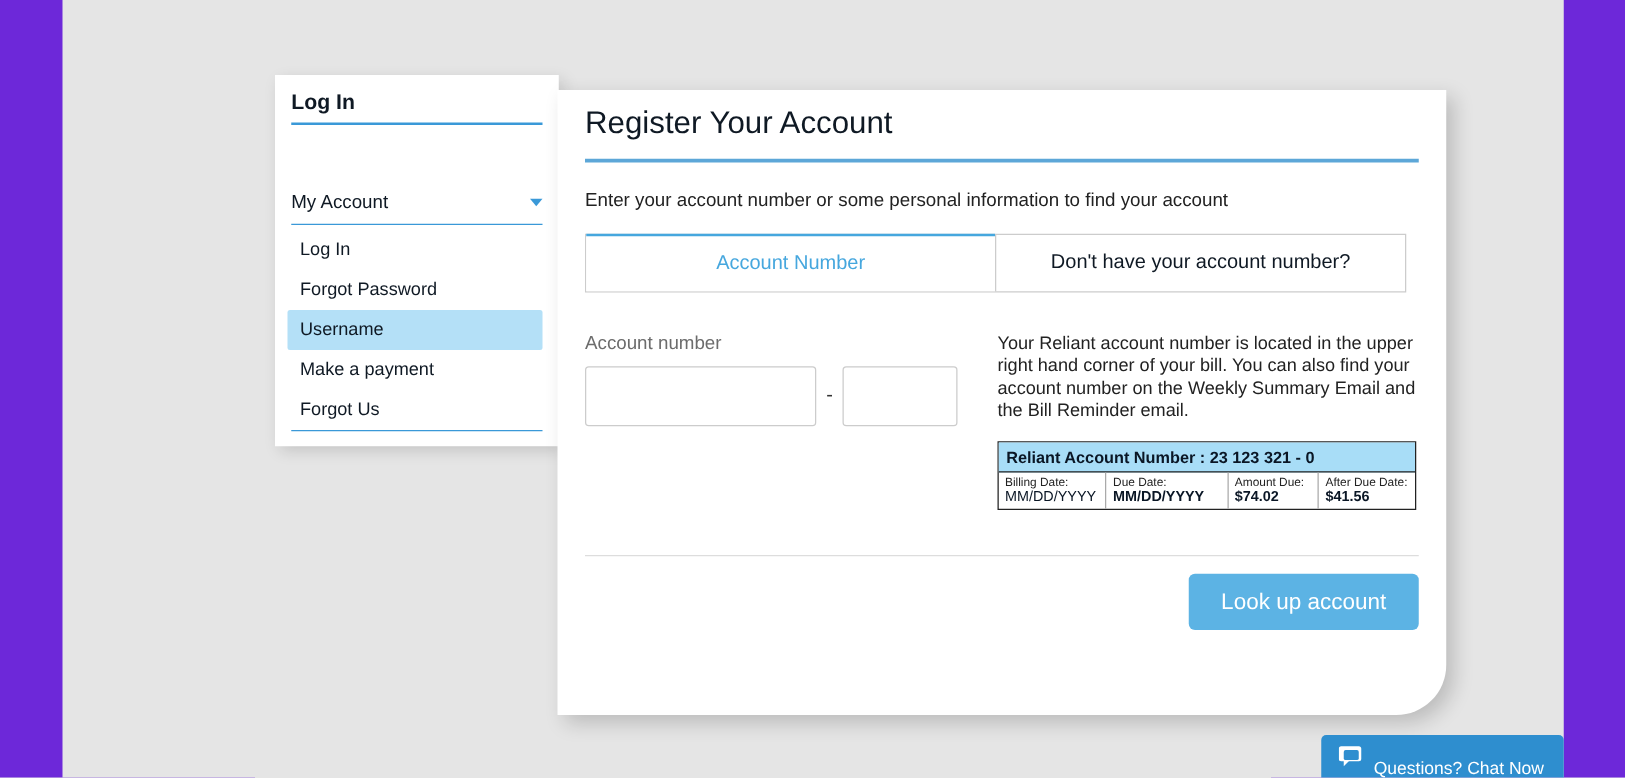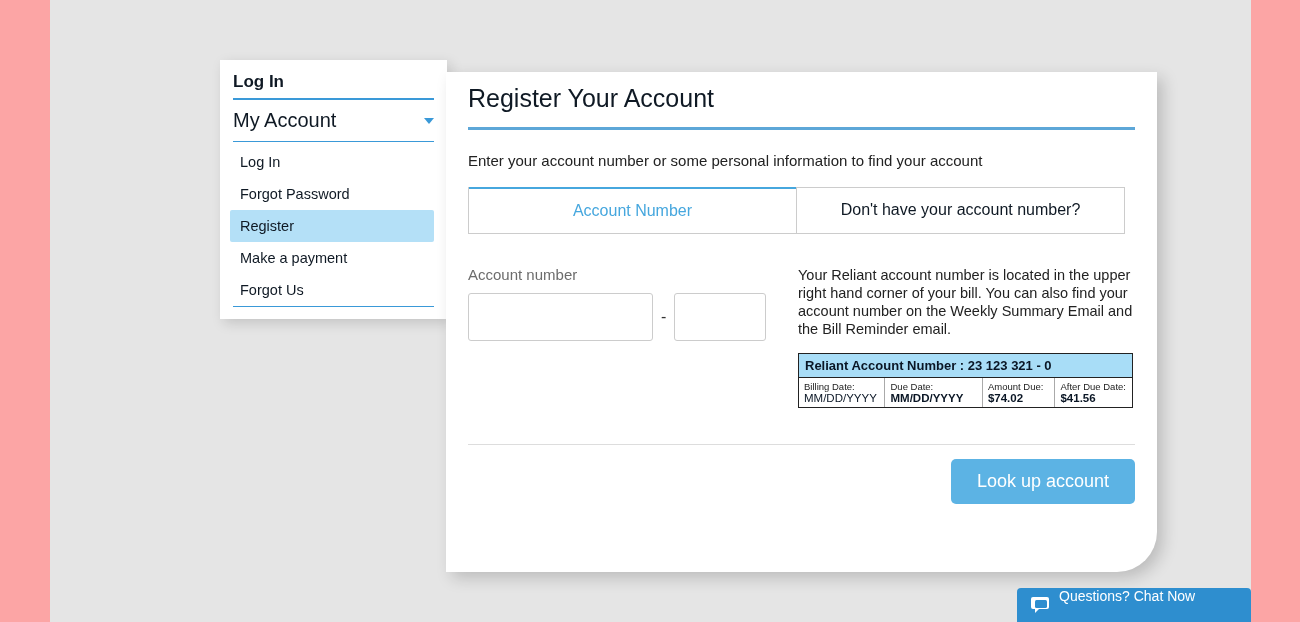--- a/index.html
+++ b/index.html
@@ -12,7 +12,7 @@
       position: relative;
     }
     .page-bg {
-      background: #fca5a5;
+      background: #6d28d9;
       width: 100%;
       height: 100%;
       position: relative;

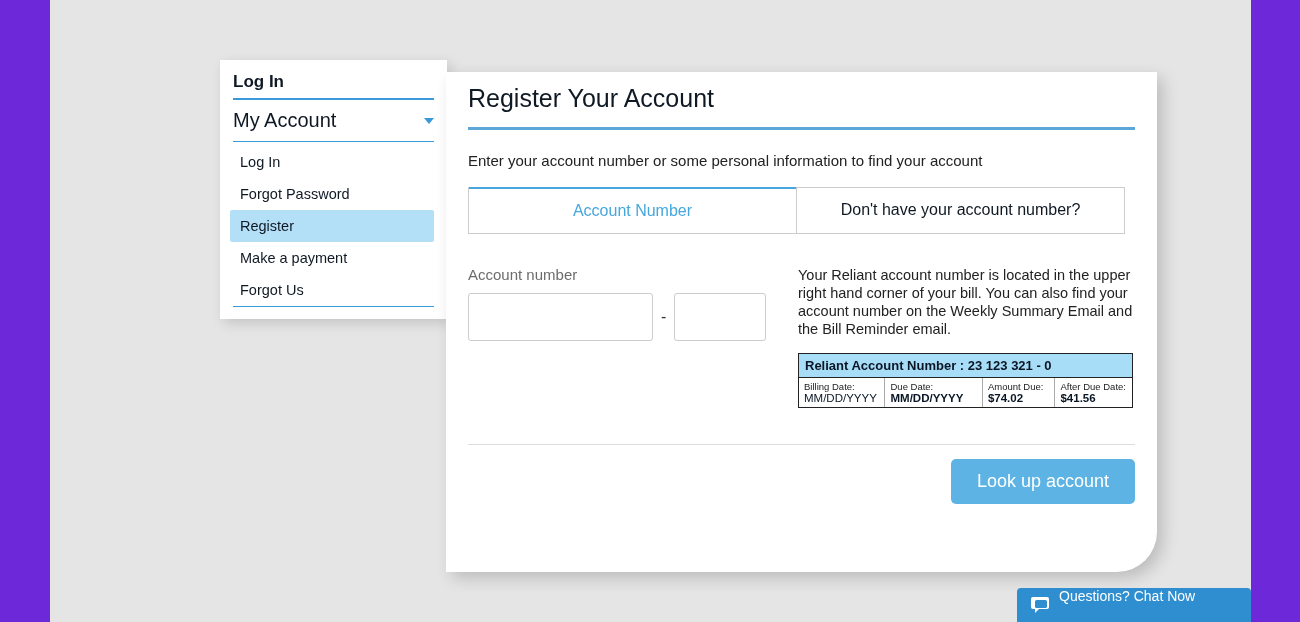--- a/index.html
+++ b/index.html
@@ -48,11 +48,12 @@
       display: flex;
       justify-content: space-between;
       align-items: center;
-      font-size: 20px;
+      font-size: 15px;
       color: #0f1924;
       padding: 9px 0 9px 0;
       border-bottom: 1px solid #3a99d8;
       cursor: pointer;
+      margin-top: 44px;
     }
     .triangle-down {
       width: 0; height: 0;

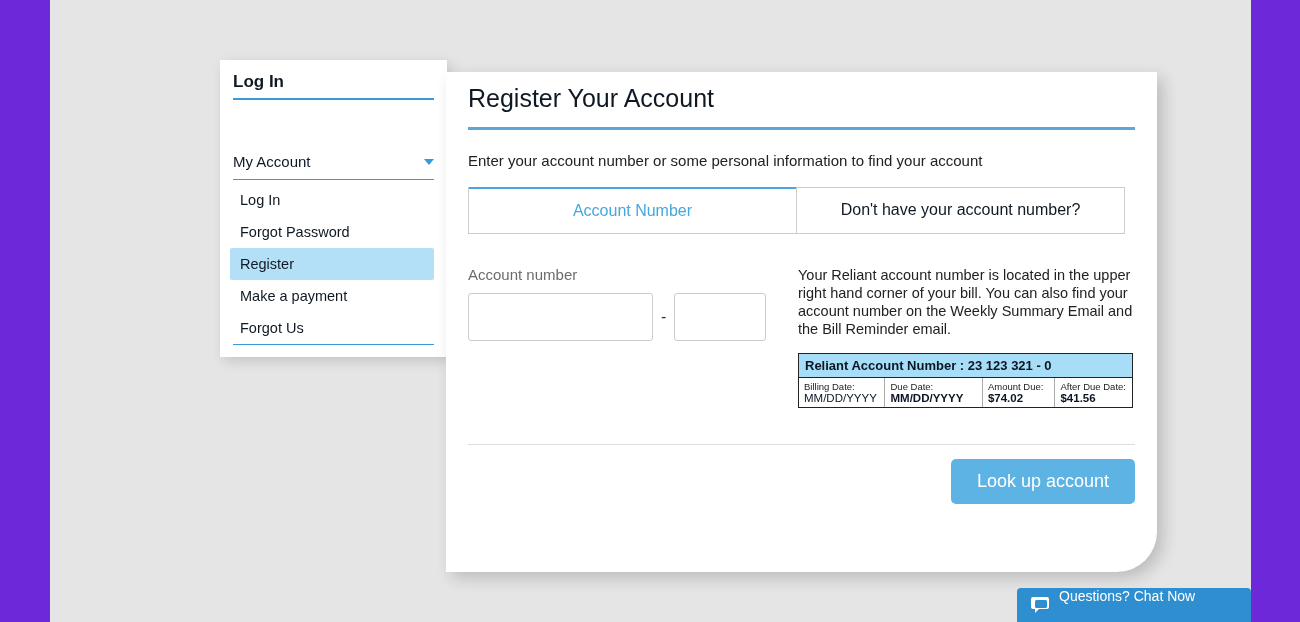--- a/index.html
+++ b/index.html
@@ -264,7 +264,7 @@
         <ul class="nav-list">
           <li class="nav-item">Log In</li>
           <li class="nav-item">Forgot Password</li>
-          <li class="nav-item active">Register</li>
+          <li class="nav-item active">Username</li>
           <li class="nav-item">Make a payment</li>
           <li class="nav-item">Forgot Us</li>
         </ul>

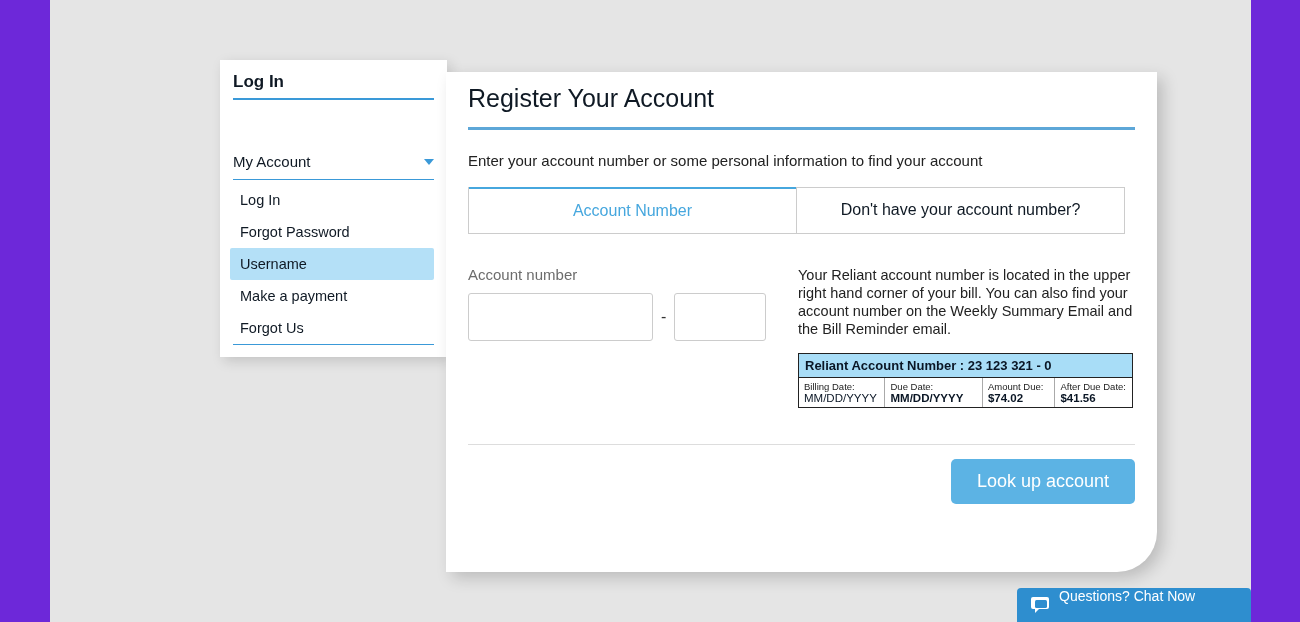--- a/index.html
+++ b/index.html
@@ -231,12 +231,12 @@
       position: absolute;
       right: 0;
       bottom: 0;
-      width: 234px;
+      width: 194px;
       height: 34px;
       background: #2e8ecf;
       color: #fff;
       display: flex;
-      align-items: flex-start;
+      align-items: flex-end;
       padding-left: 42px;
       font-size: 14px;
       cursor: pointer;

